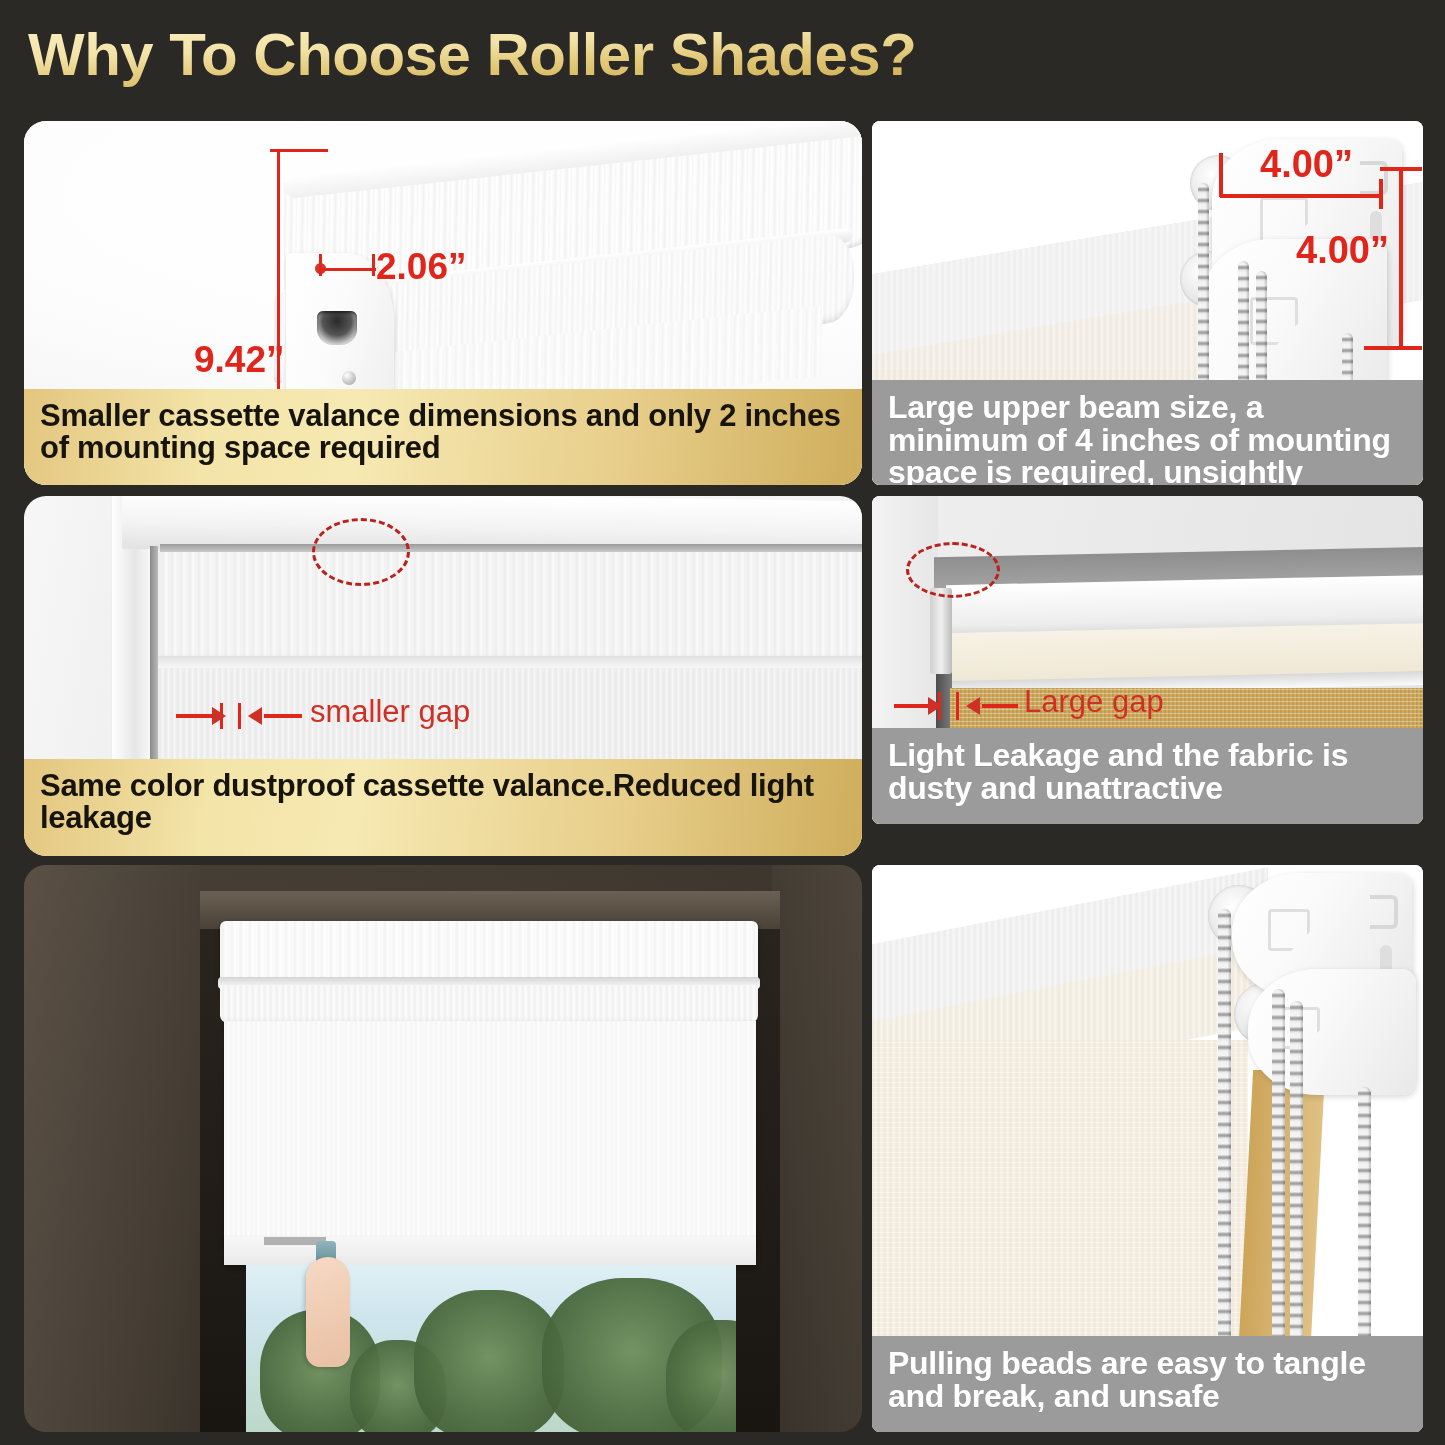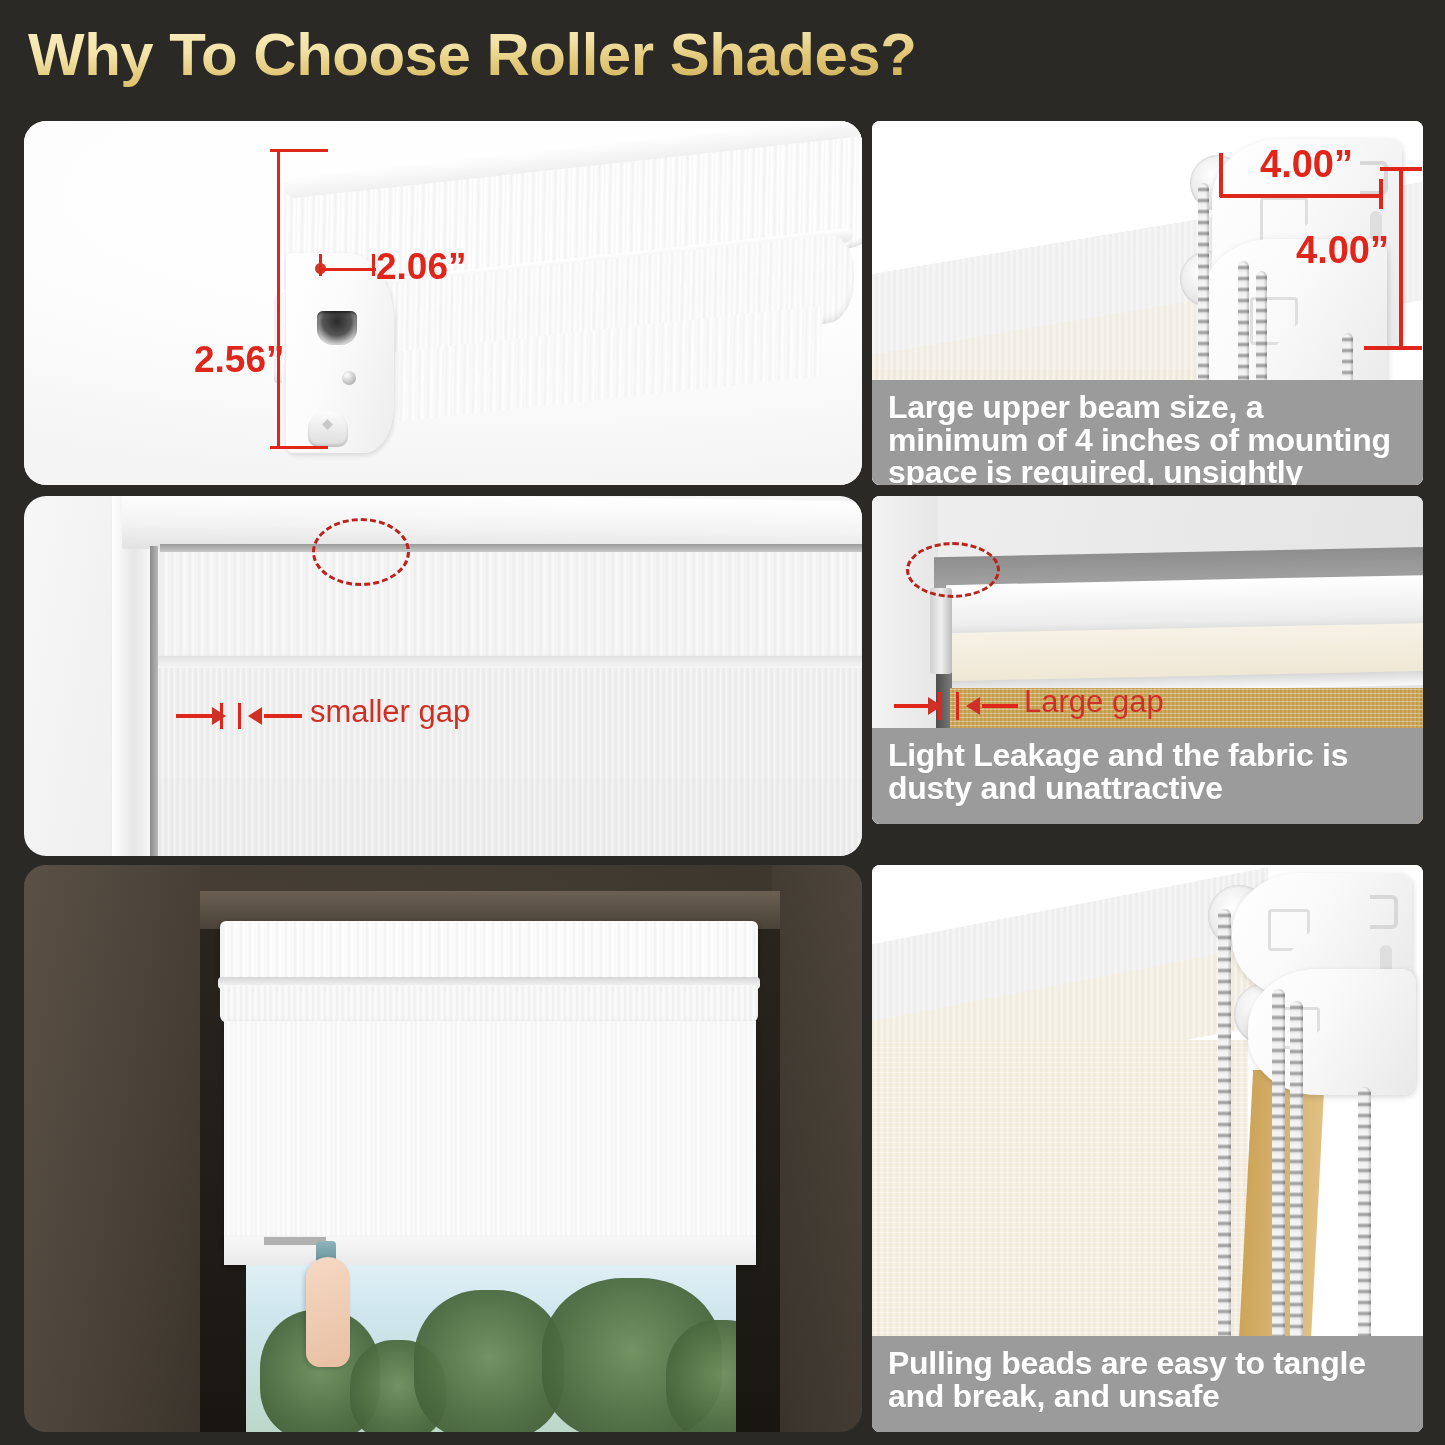--- a/index.html
+++ b/index.html
@@ -451,7 +451,7 @@
       <div class="rline" style="left:253px;top:28px;width:3px;height:300px;"></div>
       <div class="rline" style="left:246px;top:28px;width:58px;height:3px;"></div>
       <div class="rline" style="left:246px;top:325px;width:58px;height:3px;"></div>
-      <div class="dim" style="left:170px;top:218px;font-size:37px;">2.56”</div>
+      <div class="dim" style="left:170px;top:218px;font-size:37px;">9.42”</div>
 
       <div class="rline" style="left:296px;top:147px;width:56px;height:3px;"></div>
       <div class="rline" style="left:295px;top:133px;width:3px;height:22px;"></div>

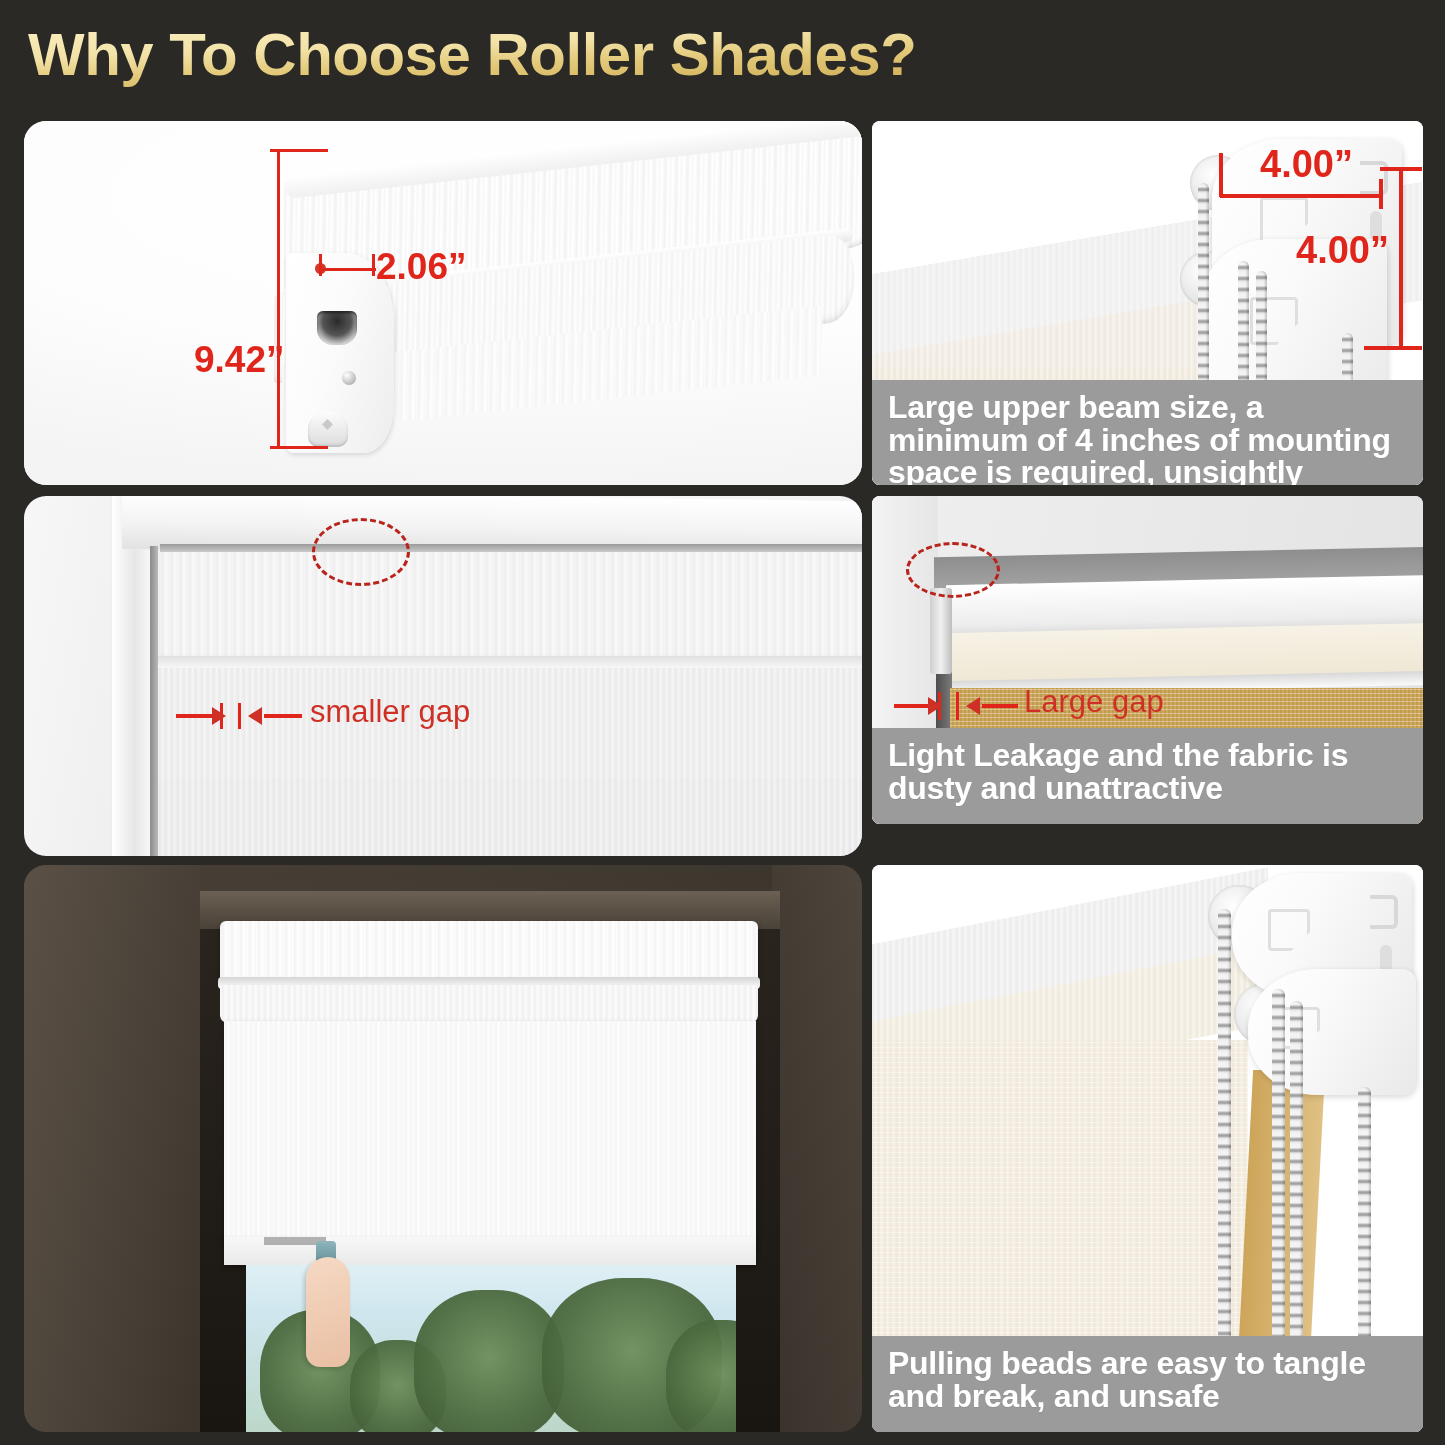--- a/index.html
+++ b/index.html
@@ -457,6 +457,9 @@
       <div class="rline" style="left:295px;top:133px;width:3px;height:22px;"></div>
       <div class="rline" style="left:348px;top:133px;width:3px;height:22px;"></div>
       <div class="dim" style="left:352px;top:125px;font-size:37px;">2.06”</div>
+    </div>
+    <div class="cap gold" style="height:96px;">
+      <div class="cap-text">Smaller cassette valance dimensions and only 2 inches of mounting space required</div>
     </div>
   </div>
 

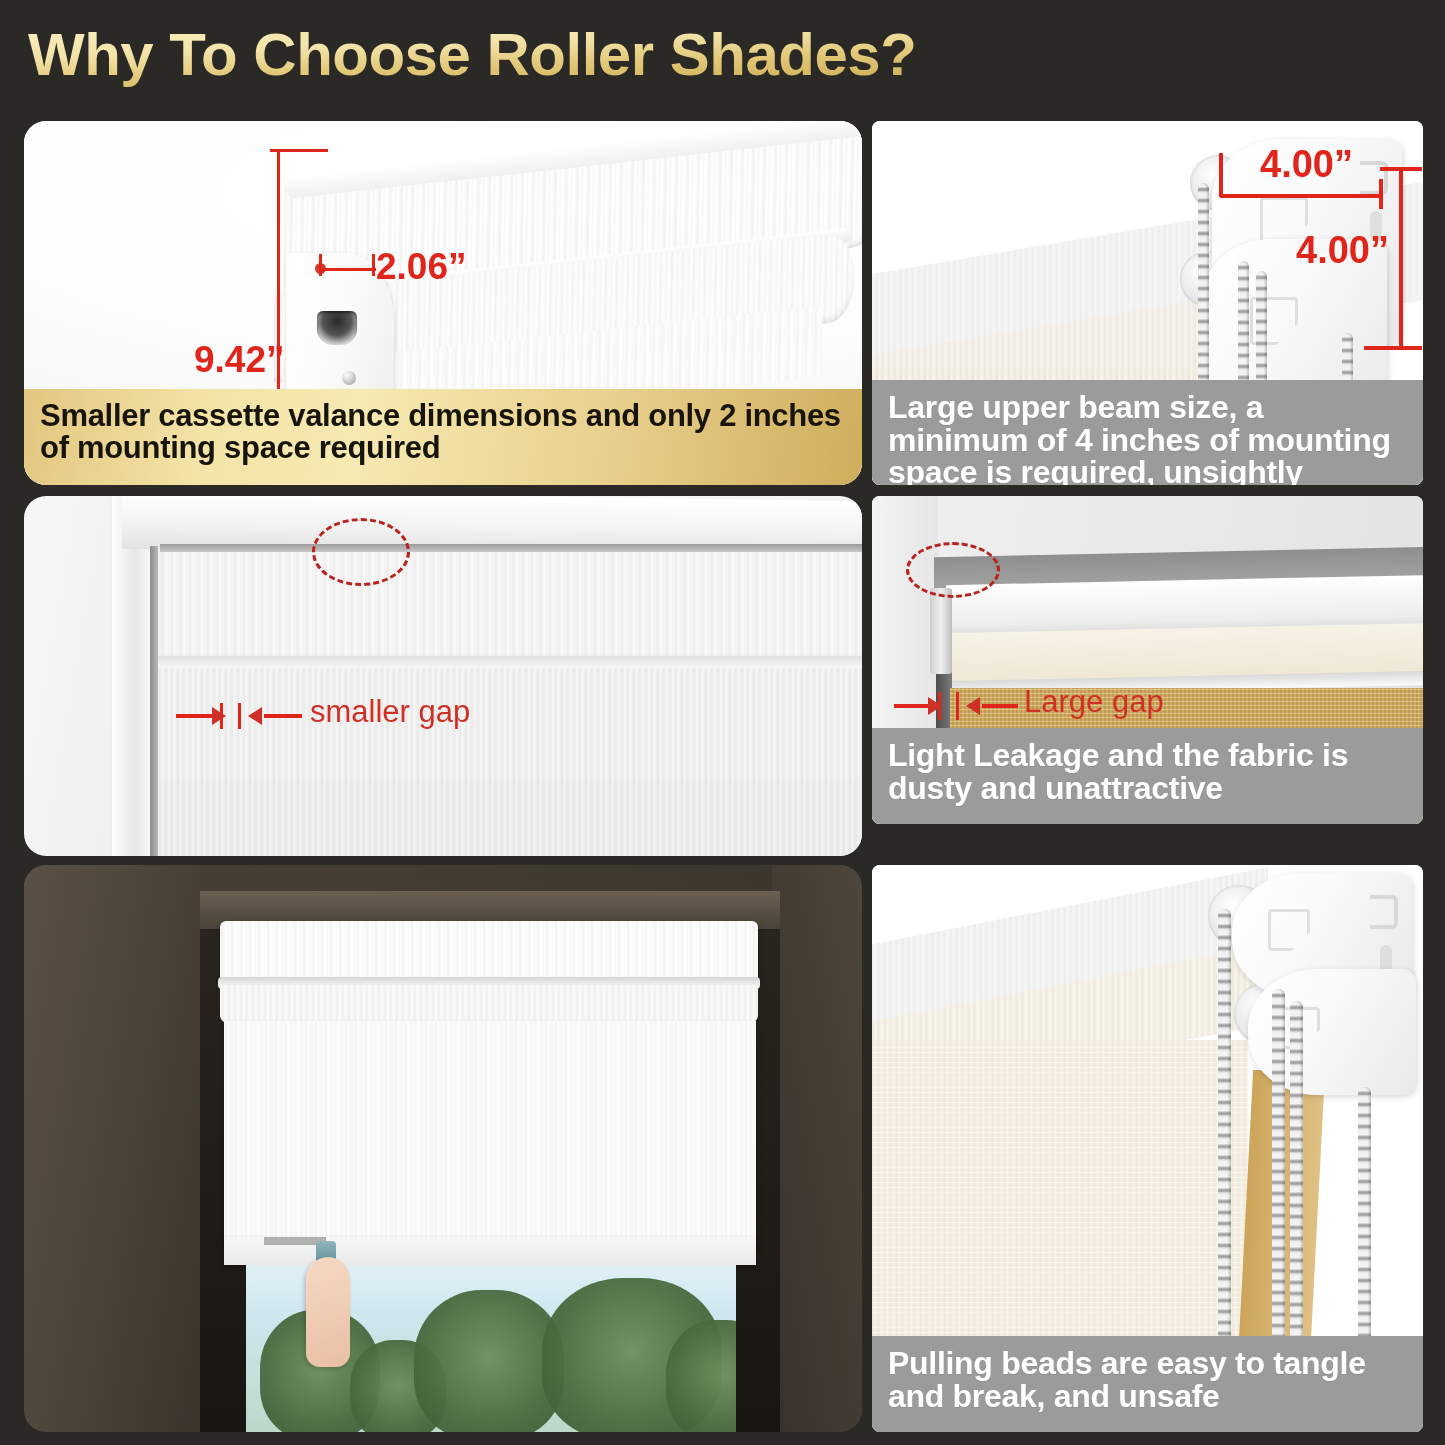--- a/index.html
+++ b/index.html
@@ -524,6 +524,9 @@
       <div class="rline" style="left:240px;top:218px;width:38px;height:4px;"></div>
       <div style="position:absolute;left:224px;top:211px;width:0;height:0;border-right:14px solid #cf3025;border-top:9px solid transparent;border-bottom:9px solid transparent;"></div>
       <div class="gap-label" style="left:286px;top:198px;">smaller gap</div>
+    </div>
+    <div class="cap gold" style="height:97px;">
+      <div class="cap-text">Same color dustproof cassette valance.Reduced light leakage</div>
     </div>
   </div>
 

